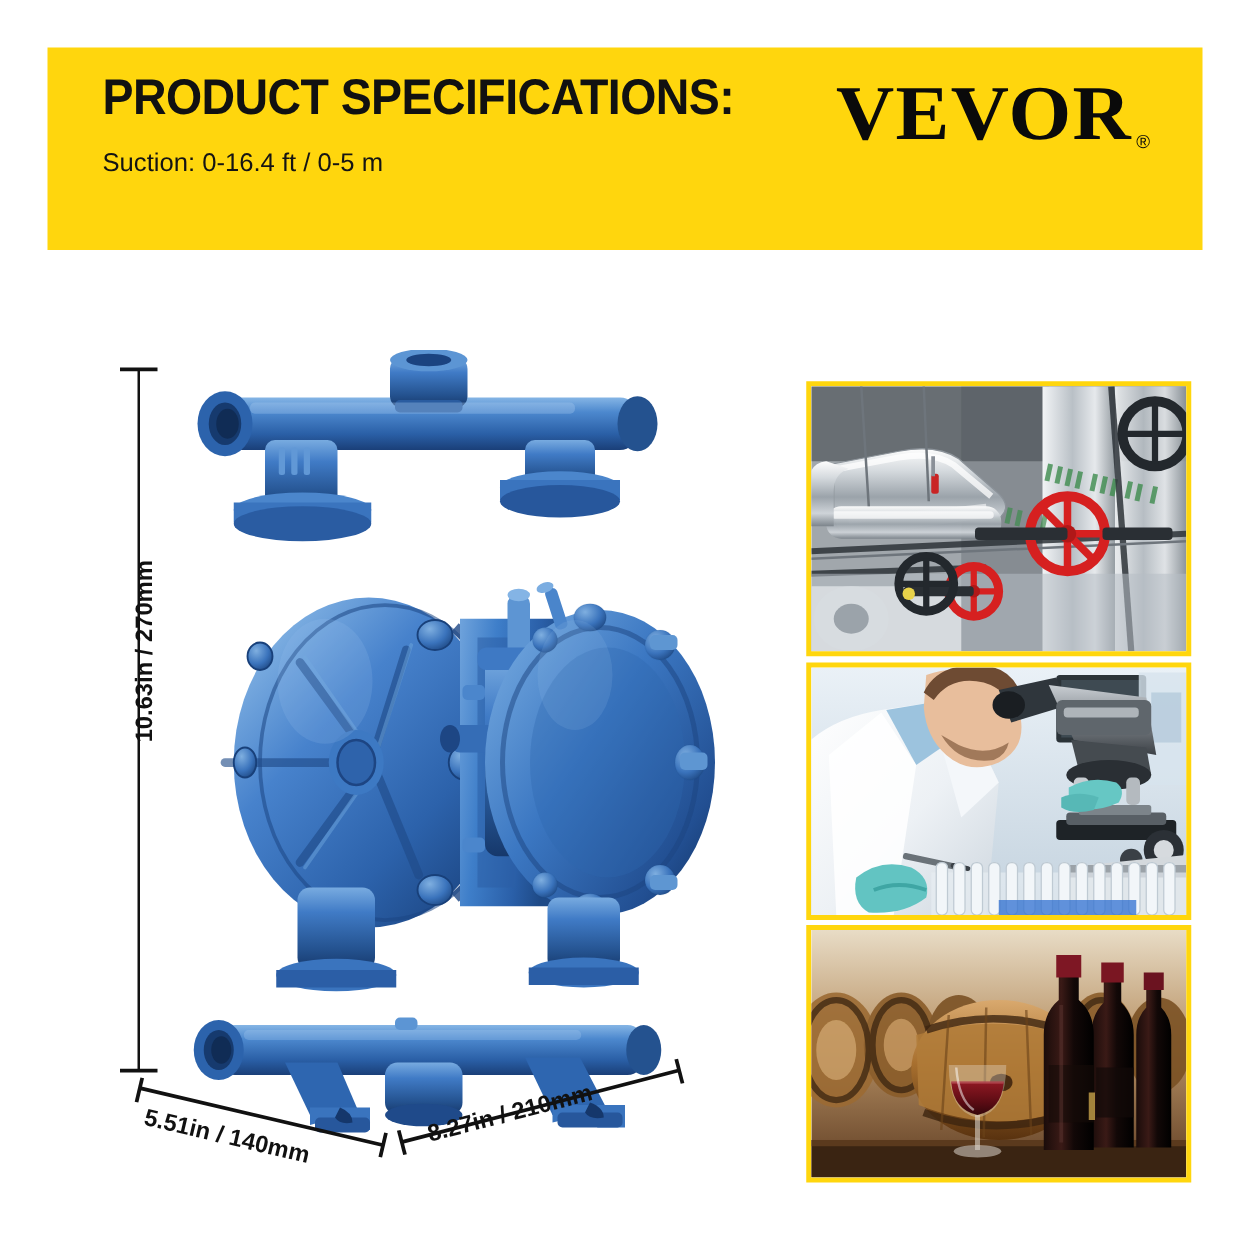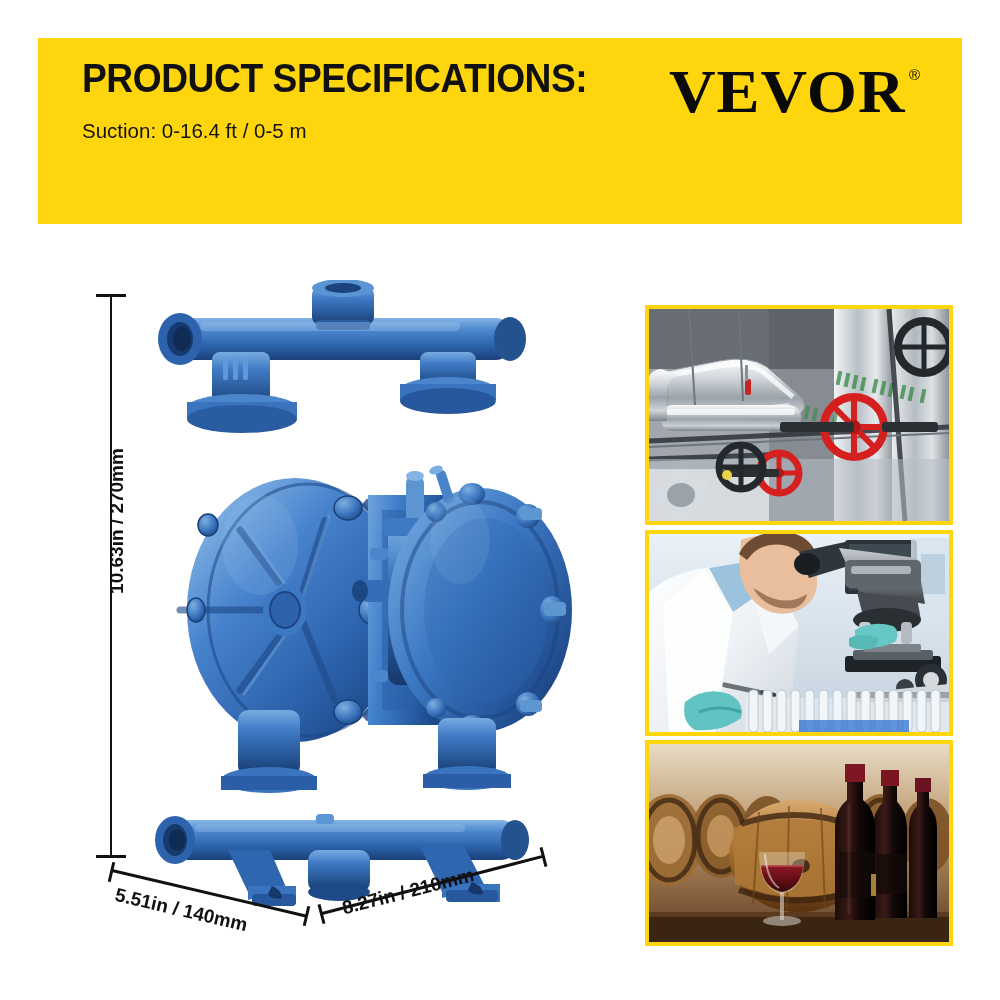--- a/index.html
+++ b/index.html
@@ -14,7 +14,7 @@
 
   
   .banner{
-    position:absolute;left:38px;top:38px;width:924px;height:186px;
+    position:absolute;left:38px;top:38px;width:924px;height:162px;
     background:#FFD60D;
   }
   .banner-title{

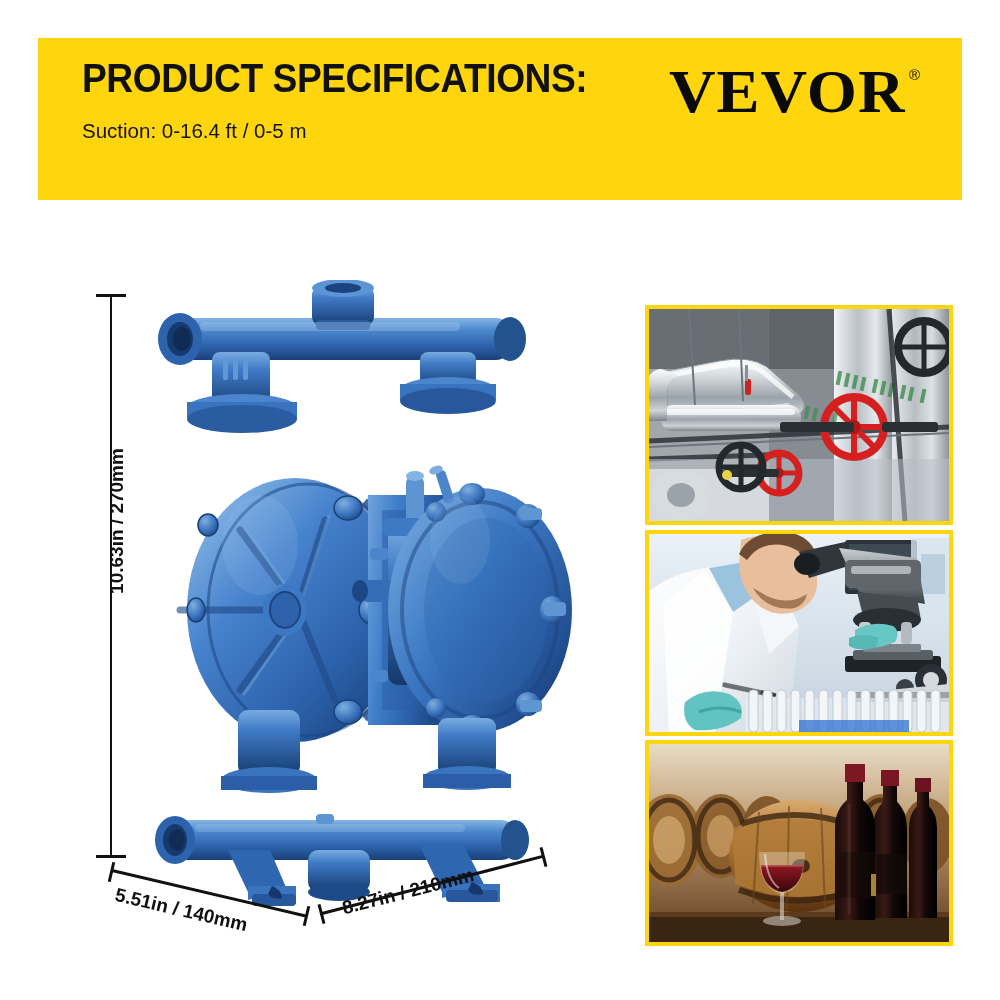--- a/index.html
+++ b/index.html
@@ -35,7 +35,7 @@
   
   .logo{
     position:absolute;right:42px;top:22px;
-    display:flex;align-items:flex-start;
+    display:flex;align-items:flex-end;
   }
   .logo-word{
     font-family:"Liberation Serif","DejaVu Serif",serif;

